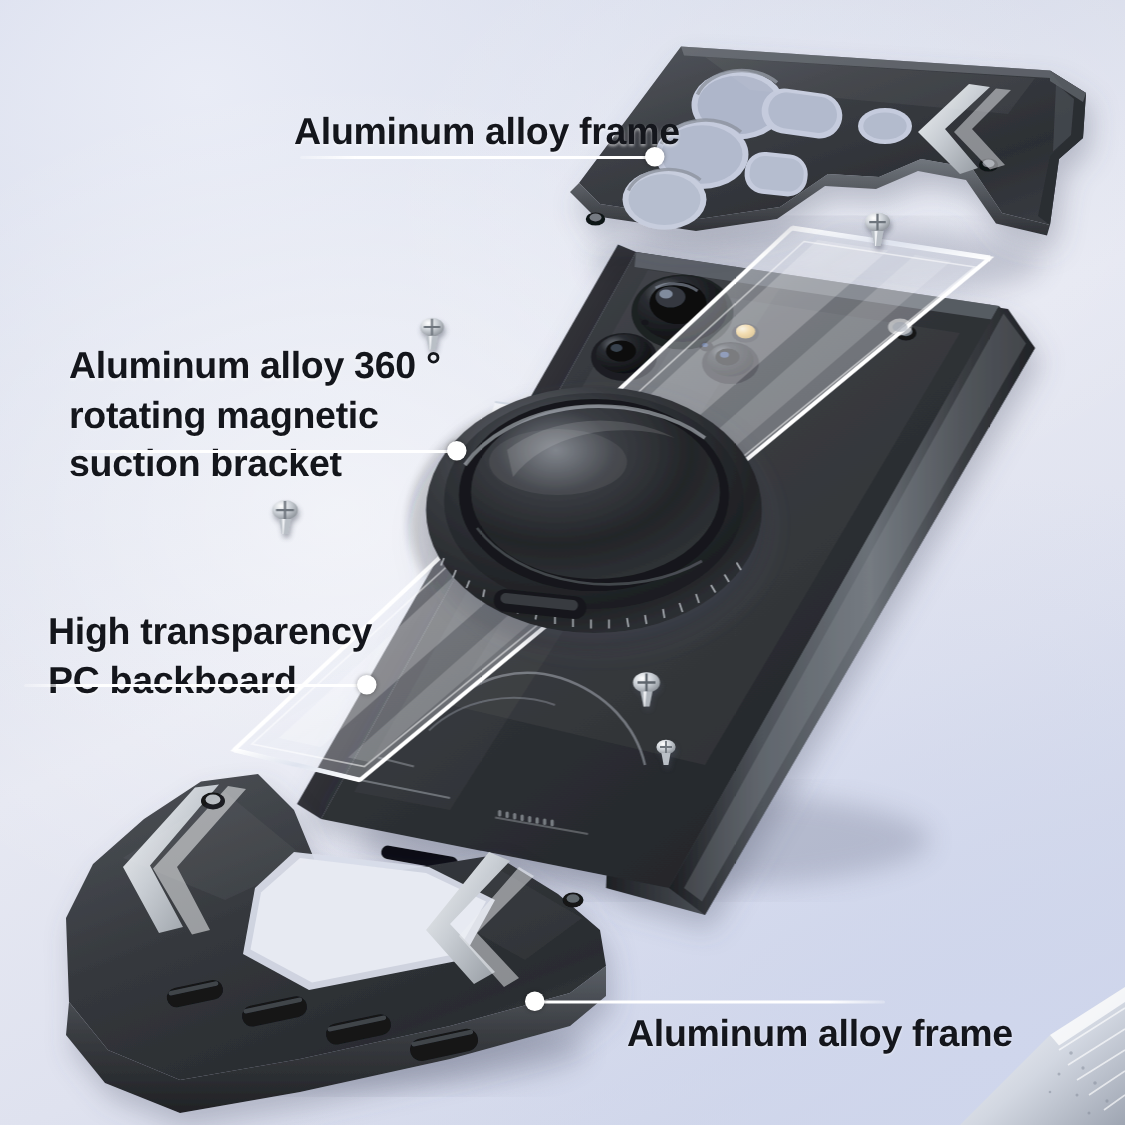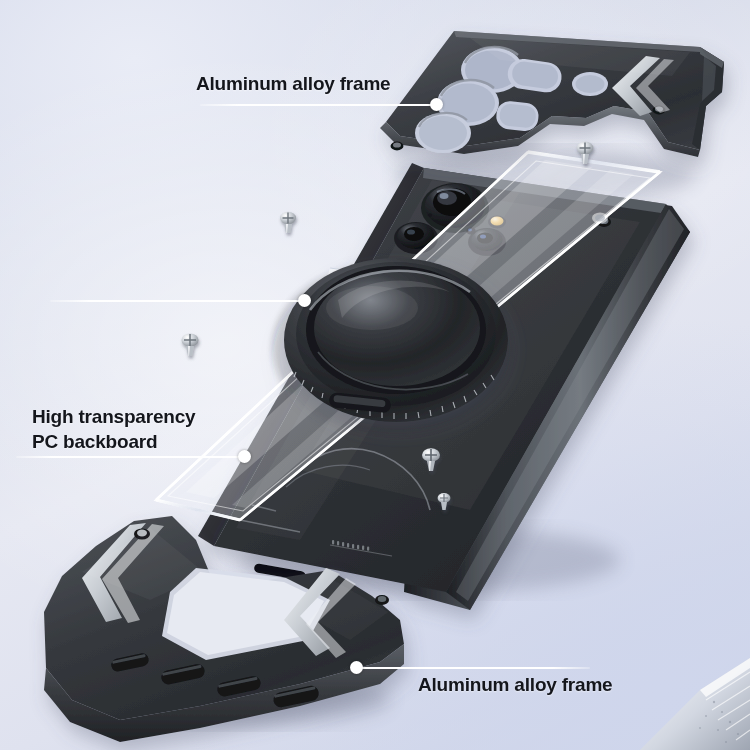--- a/index.html
+++ b/index.html
@@ -44,7 +44,7 @@
   .callout {
     position: absolute;
     color: #14161c;
-    font-size: 19px;
+    font-size: 25px;
     font-weight: 700;
     line-height: 1.30;
     letter-spacing: -0.2px;

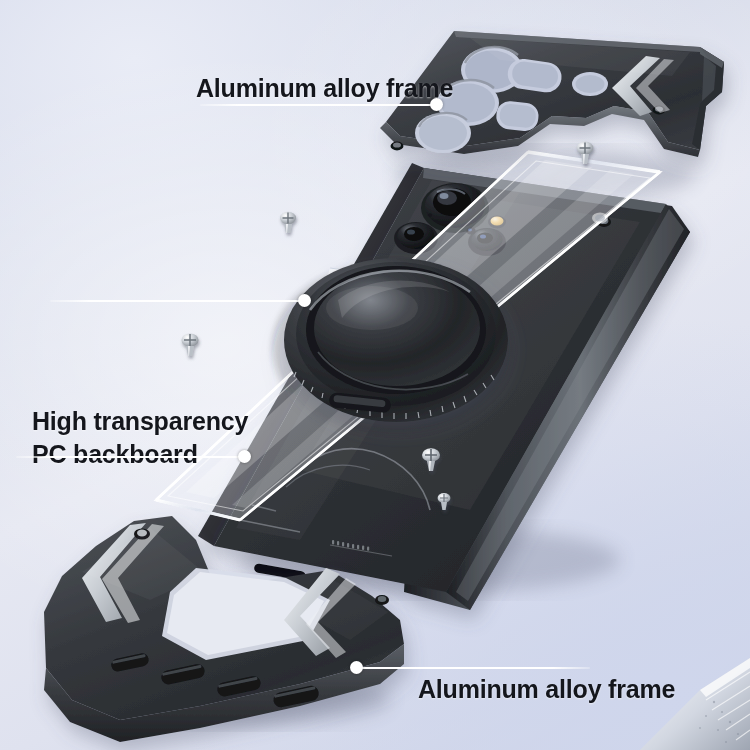--- a/index.html
+++ b/index.html
@@ -515,6 +515,9 @@
   <div class="lead-line" id="lead-top-frame"></div>
   <div class="lead-dot" id="dot-top-frame"></div>
 
+  <div class="callout" id="callout-bracket">Aluminum alloy 360 °
+rotating magnetic
+suction bracket</div>
   <div class="lead-line" id="lead-bracket"></div>
   <div class="lead-dot" id="dot-bracket"></div>
 

